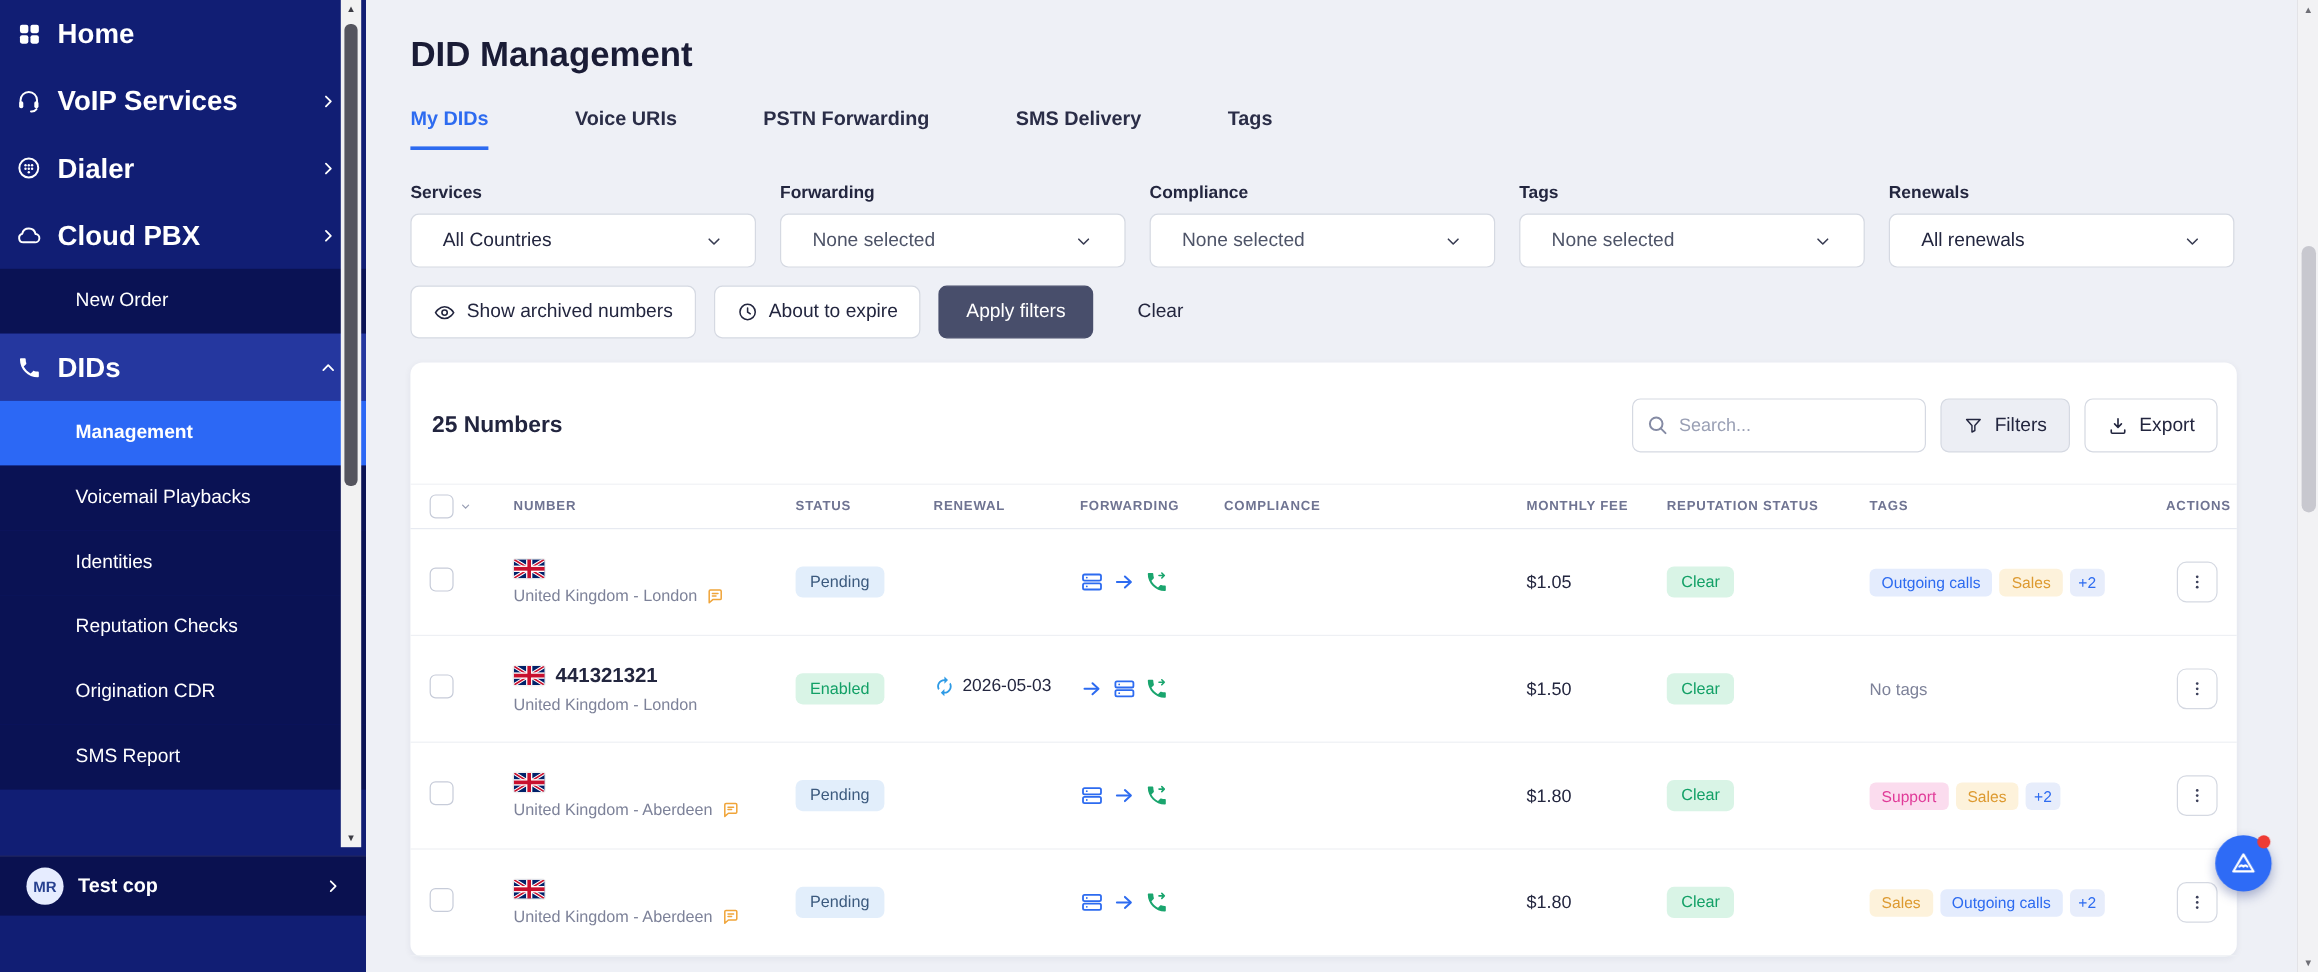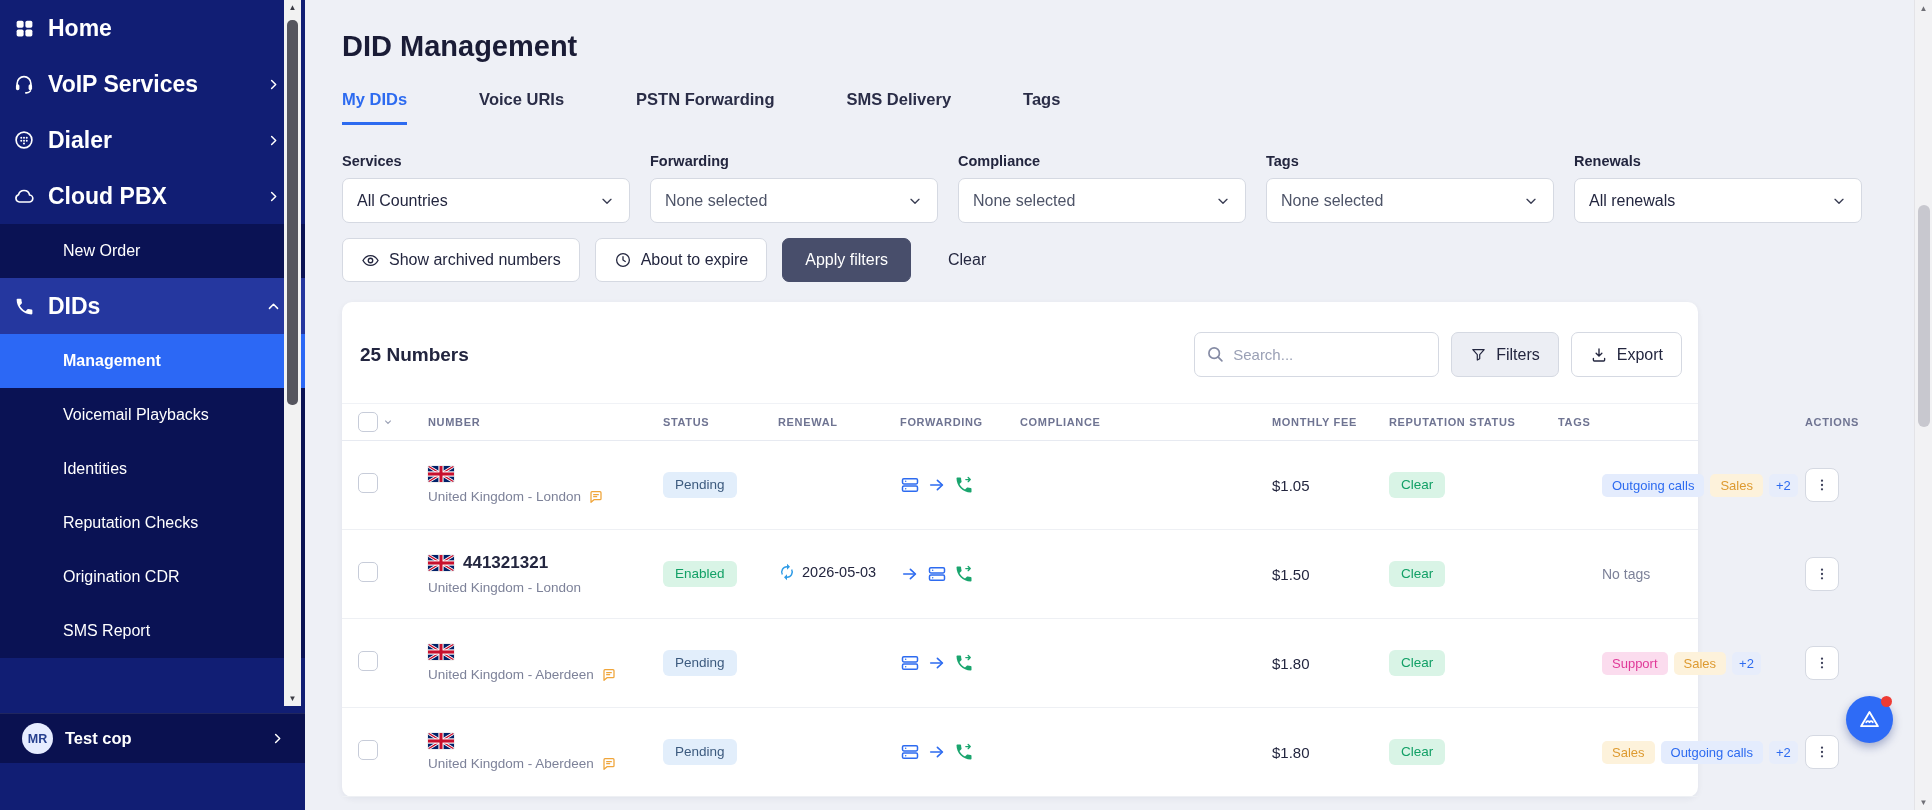--- a/index.html
+++ b/index.html
@@ -41,7 +41,7 @@
   .filter-fields { display:flex; gap:20px; }
   .ffield { width:288px; }
   .flabel { font-size:14.5px; font-weight:700; color:#23263f; margin-bottom:9px; }
-  .fselect { height:45px; background:#fff; border:1px solid #d5d9e2; border-radius:7px; display:flex; align-items:center; justify-content:space-between; padding:0 14px; font-size:16px; cursor:pointer; }
+  .fselect { height:45px; background:#fff; border:1px solid #d5d9e2; border-radius:7px; display:flex; align-items:center; justify-content:space-between; padding:0 26px; font-size:16px; cursor:pointer; }
   .fselect .val.muted { color:#4e5468; }
 
   .filter-actions { display:flex; align-items:center; gap:15px; margin-top:15px; }

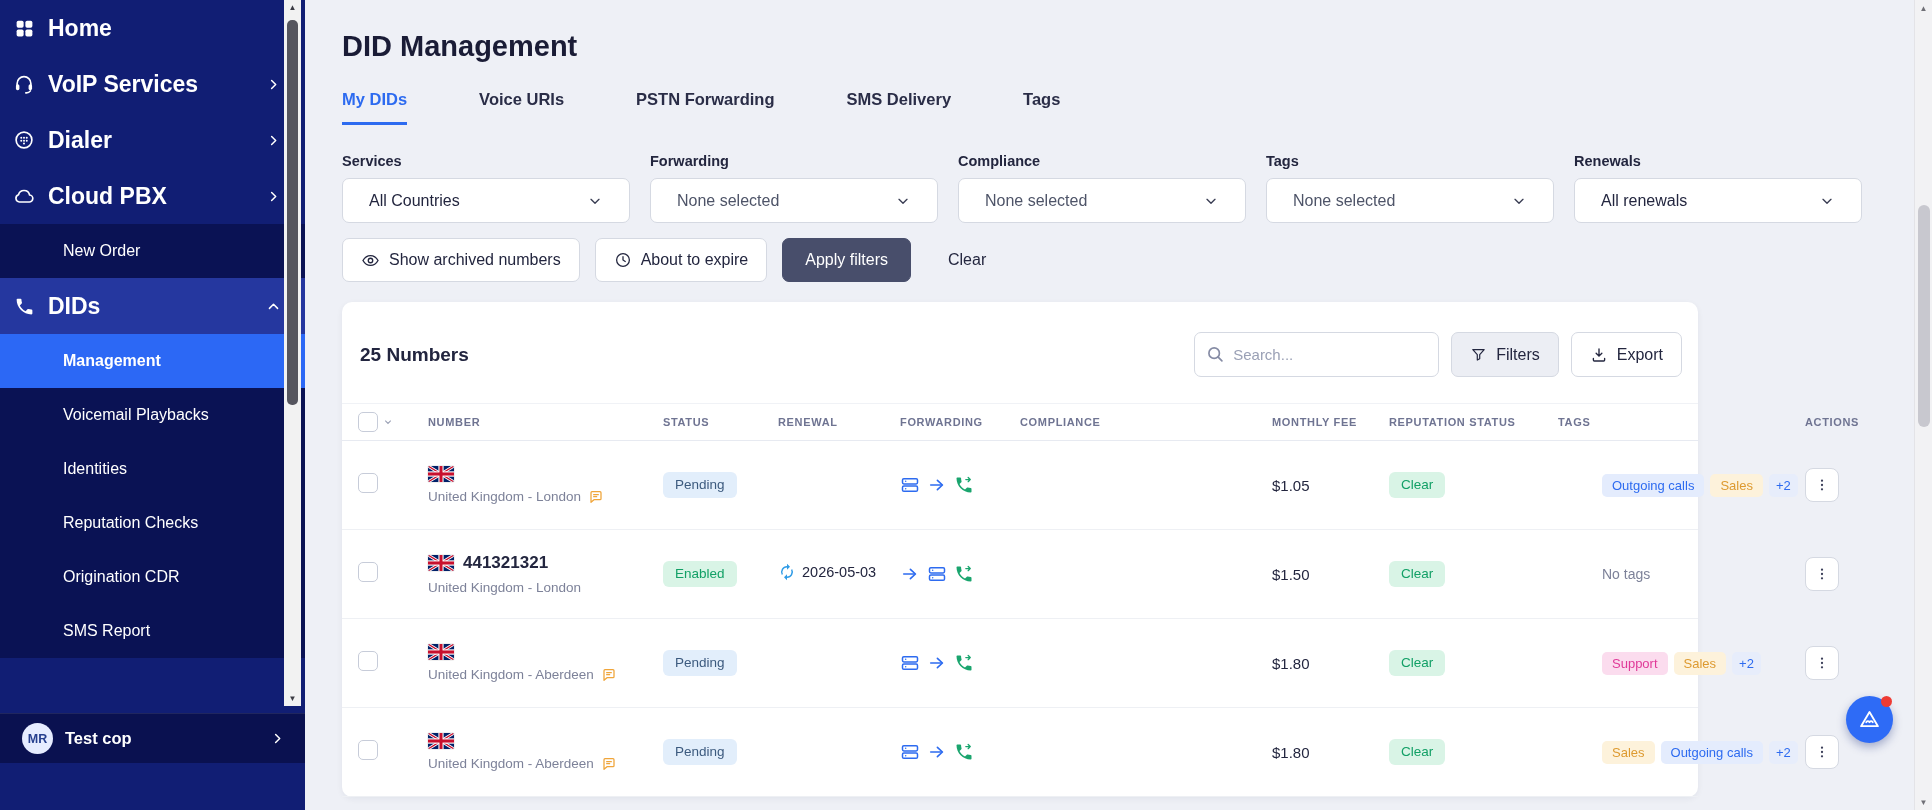--- a/index.html
+++ b/index.html
@@ -50,7 +50,7 @@
   .btn.clear { border:none; background:transparent; margin-left:14px; padding:0 8px; }
 
   
-  .card { margin-top:20px; width:1356px; background:#fff; border-radius:10px; box-shadow:0 2px 6px rgba(23,28,63,0.06); }
+  .card { margin-top:20px; width:1522px; background:#fff; border-radius:10px; box-shadow:0 2px 6px rgba(23,28,63,0.06); }
   .toolbar { display:flex; align-items:center; justify-content:space-between; padding:30px 16px 26px 18px; }
   .count { font-size:19px; font-weight:600; color:#22253f; }
   .toolbar-right { display:flex; gap:12px; align-items:center; }

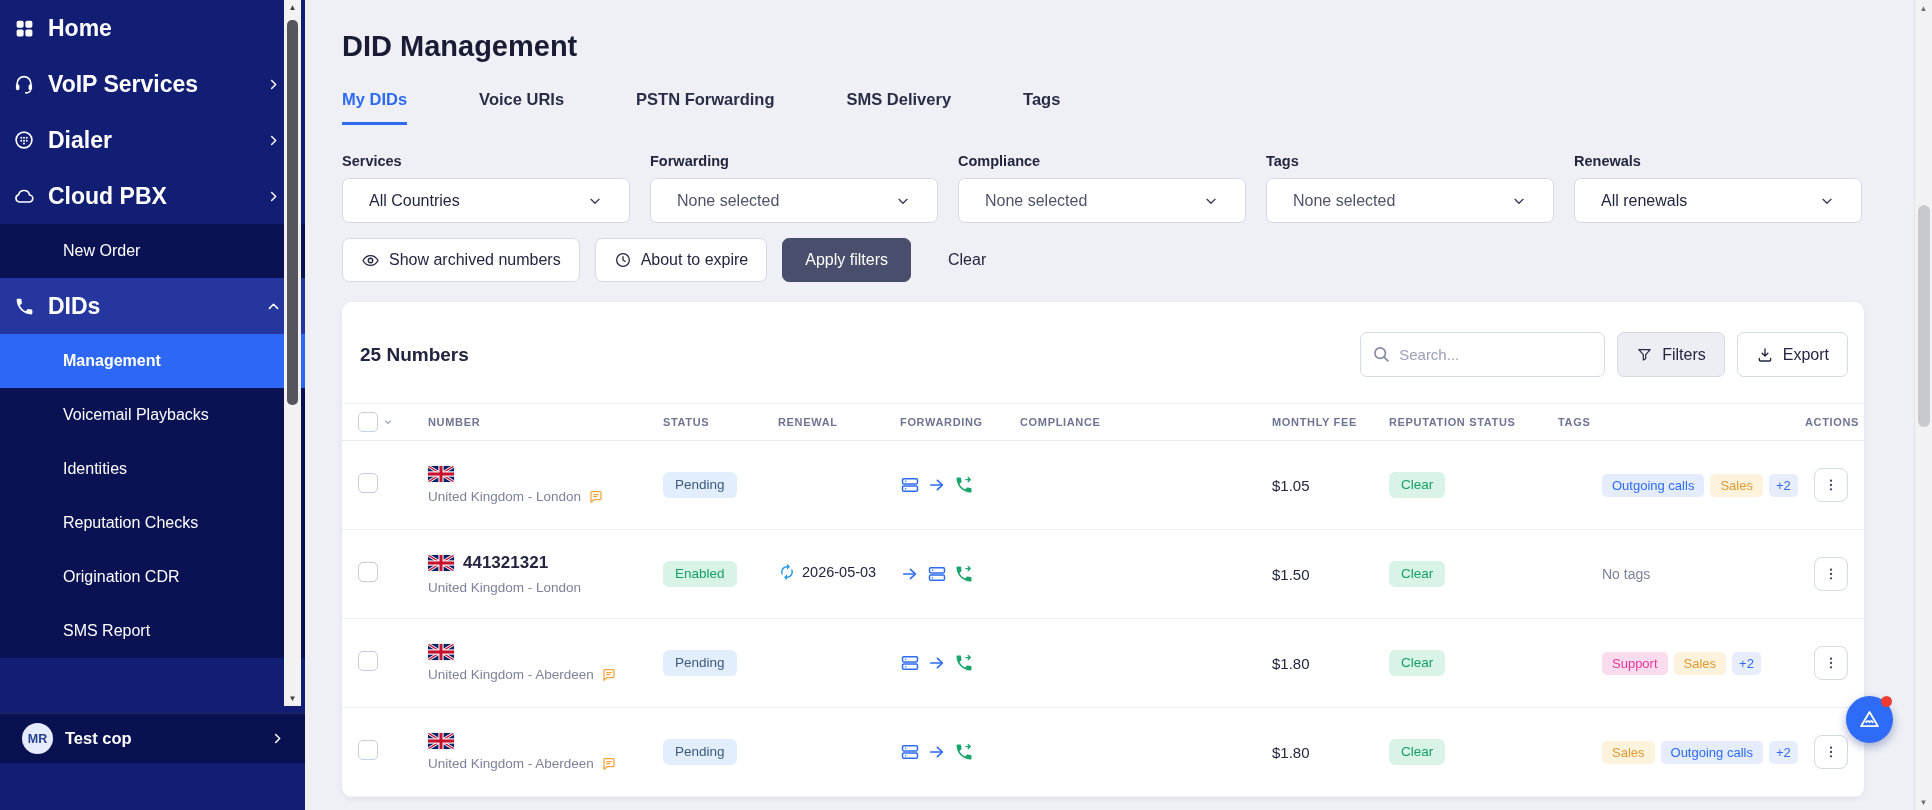--- a/index.html
+++ b/index.html
@@ -86,7 +86,7 @@
   .fic { display:inline-flex; width:20px; height:20px; }
   .fee { font-size:15px; color:#23263f; }
 
-  .tagscell { display:flex; align-items:center; gap:6px; flex-wrap:wrap;margin-left:44px; }
+  .tagscell { display:flex; align-items:center; gap:6px; flex-wrap:wrap; }
   .tag { display:inline-block; padding:5px 10px; border-radius:5px; font-size:13px; line-height:1; }
   .tg-blue { background:#e4ecfd; color:#2d6bf0; }
   .tg-orange { background:#fdf2db; color:#dd9a30; }

